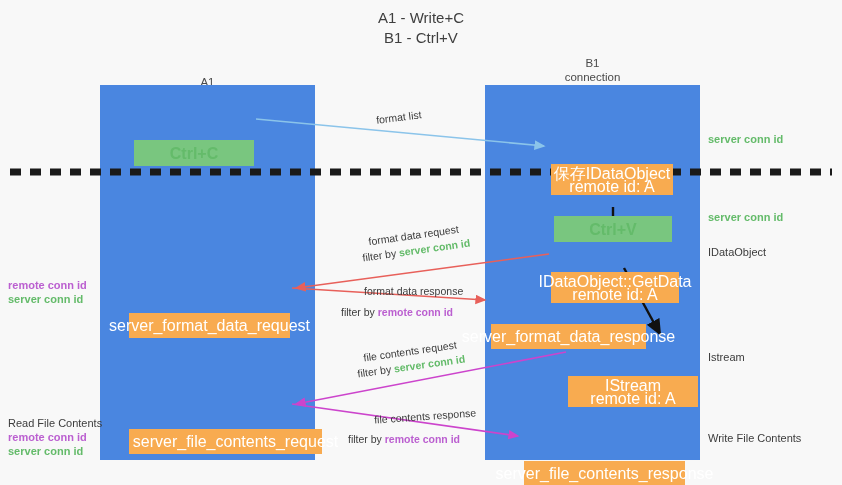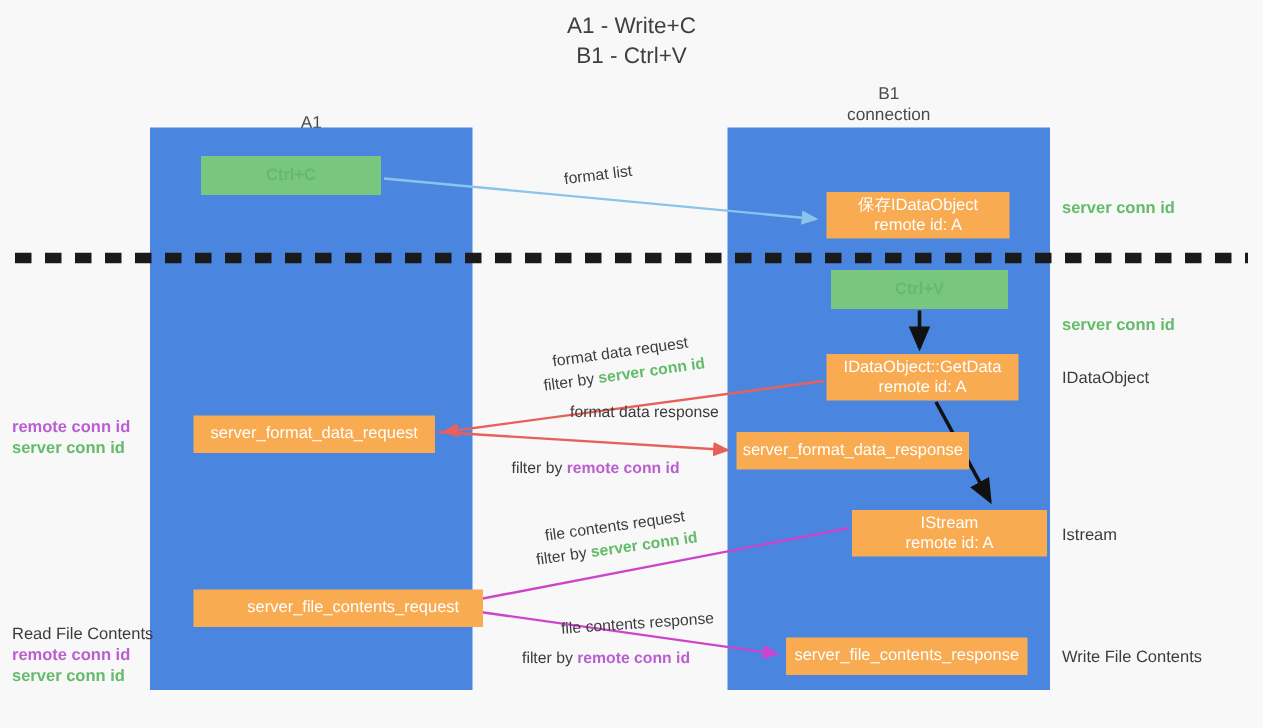--- a/index.html
+++ b/index.html
@@ -37,7 +37,7 @@
   .box {
     position:absolute; display:flex; flex-direction:column;
     align-items:center; justify-content:center;
-    color:#ffffff; font-size:11px; line-height:13px; text-align:center;
+    color:#ffffff; font-size:16px; line-height:13px; text-align:center;margin-top:36px;
   }
   .box.orange { background:#f8ab50; }
   .box.green  { background:#79c67f; }

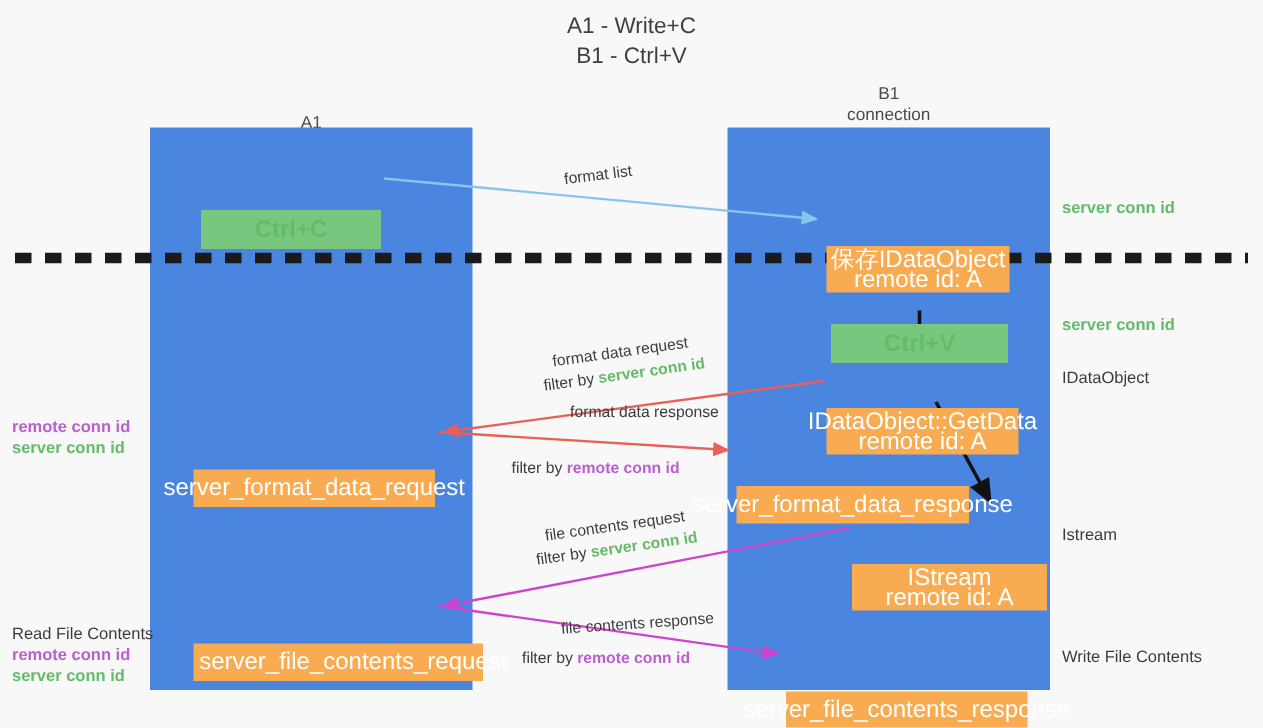--- a/index.html
+++ b/index.html
@@ -67,7 +67,7 @@
 
   #lbl-fmtreq   { left:368px; top:228px; transform: rotate(-8deg); }
   #lbl-fmtreq2  { left:362px; top:243px; transform: rotate(-8deg); }
-  #lbl-fmtresp  { left:364px; top:268px;margin-left:16px; }
+  #lbl-fmtresp  { left:364px; top:284px; }
   #lbl-fmtresp2 { left:341px; top:305px; }
 
   #lbl-filereq  { left:363px; top:344px; transform: rotate(-8deg); }

